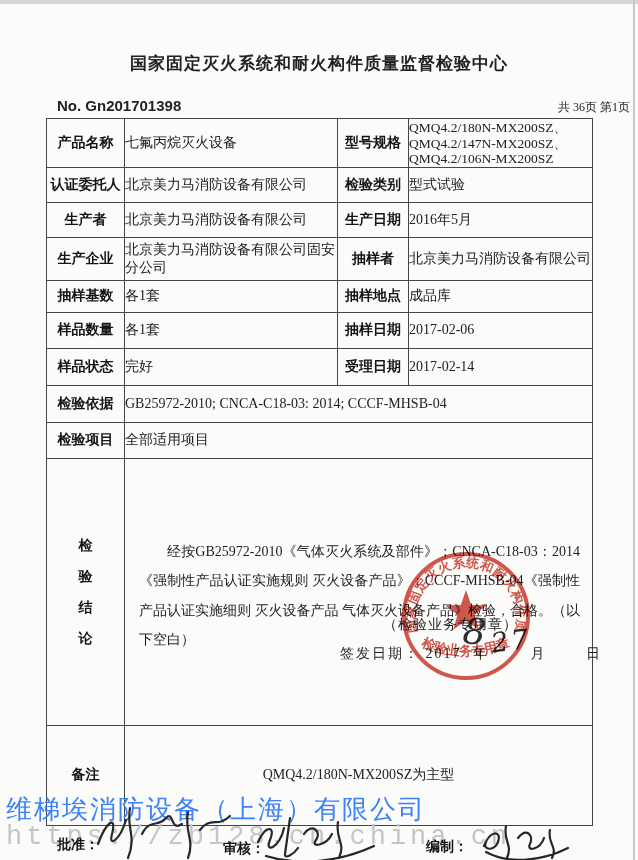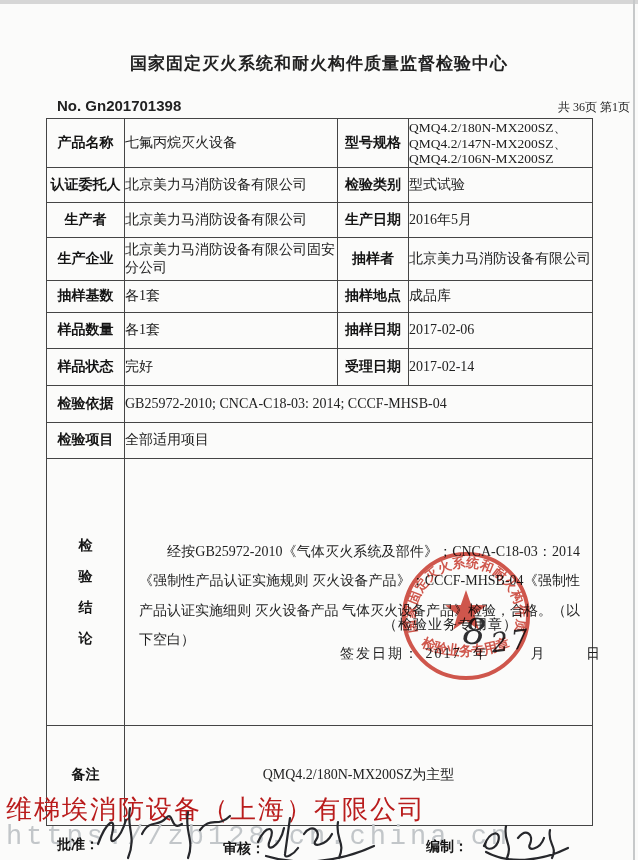--- a/index.html
+++ b/index.html
@@ -42,7 +42,7 @@
   .stamp{position:absolute;left:396px;top:546px;width:140px;height:140px;z-index:6;
          mix-blend-mode:multiply;opacity:.9;}
 
-  .wm1{position:absolute;left:6px;top:792px;font-size:26px;color:#b91c1c;letter-spacing:2px;
+  .wm1{position:absolute;left:6px;top:792px;font-size:26px;color:#3b82f6;letter-spacing:2px;
        z-index:3;font-family:"Liberation Sans",sans-serif;white-space:nowrap;}
   .wm2{position:absolute;left:6px;top:822px;font-size:27px;color:#c2c6c9;letter-spacing:4px;
        z-index:3;font-family:"Liberation Mono",monospace;white-space:nowrap;}

